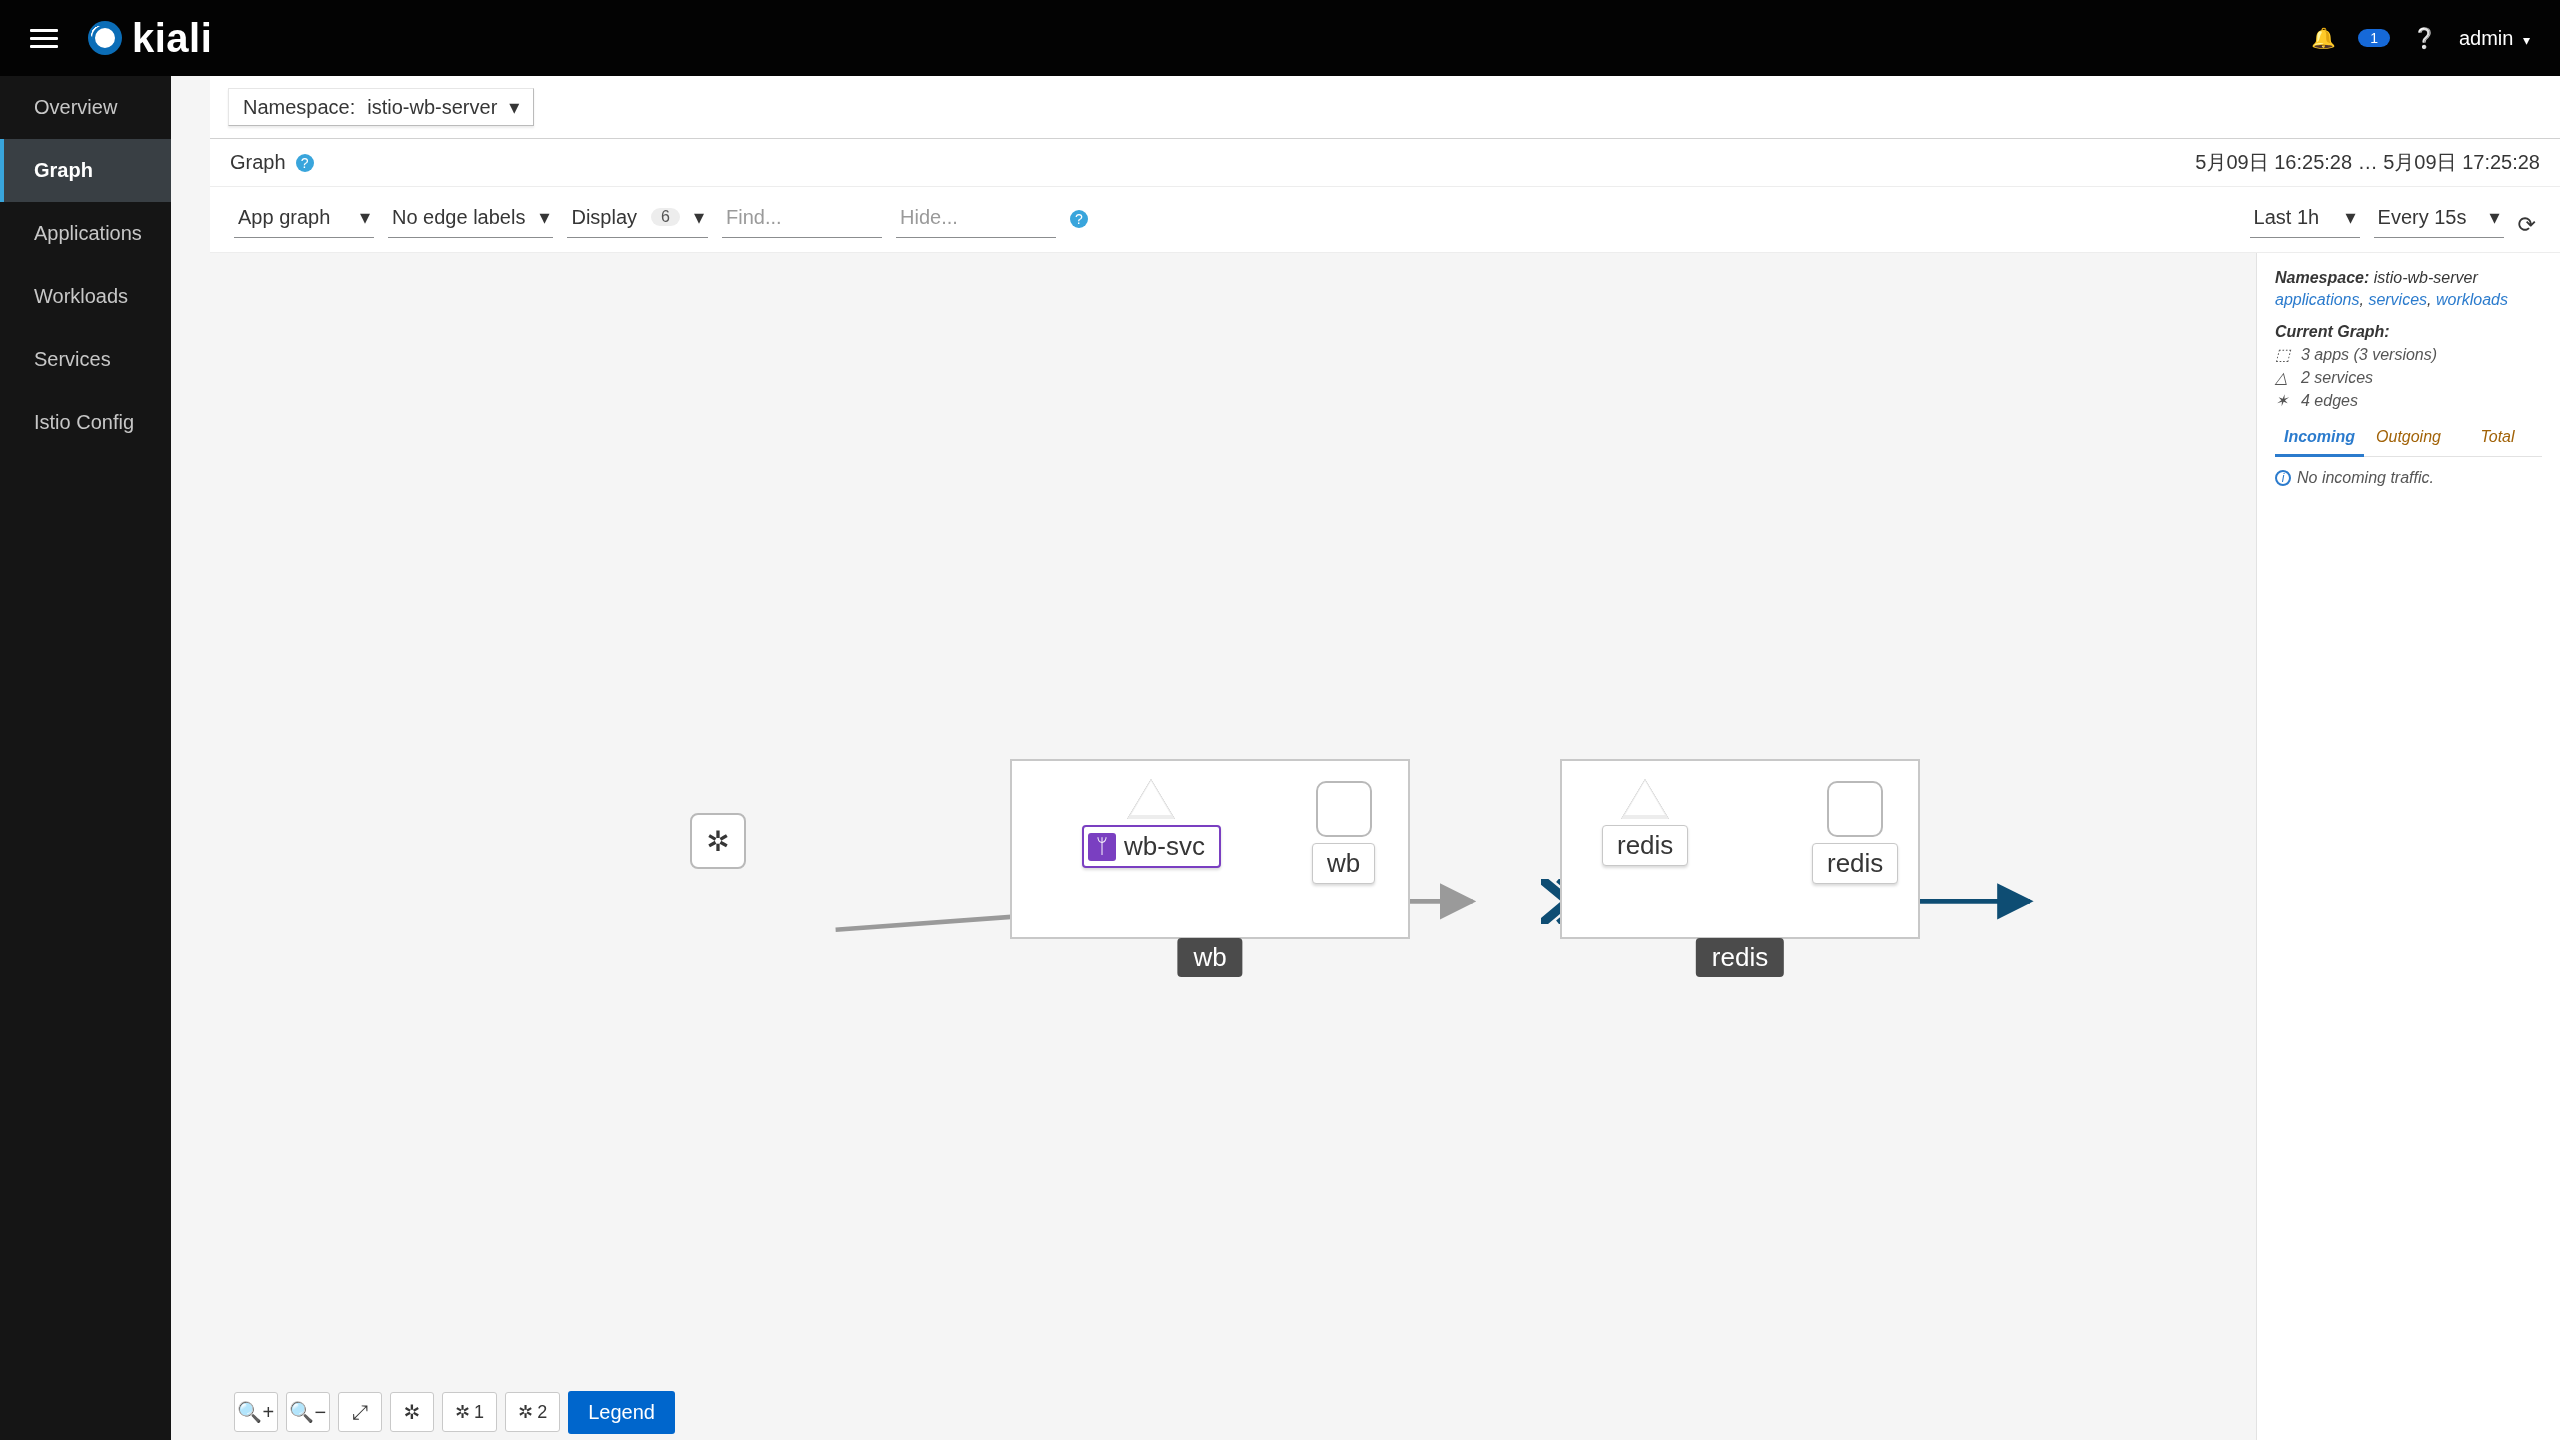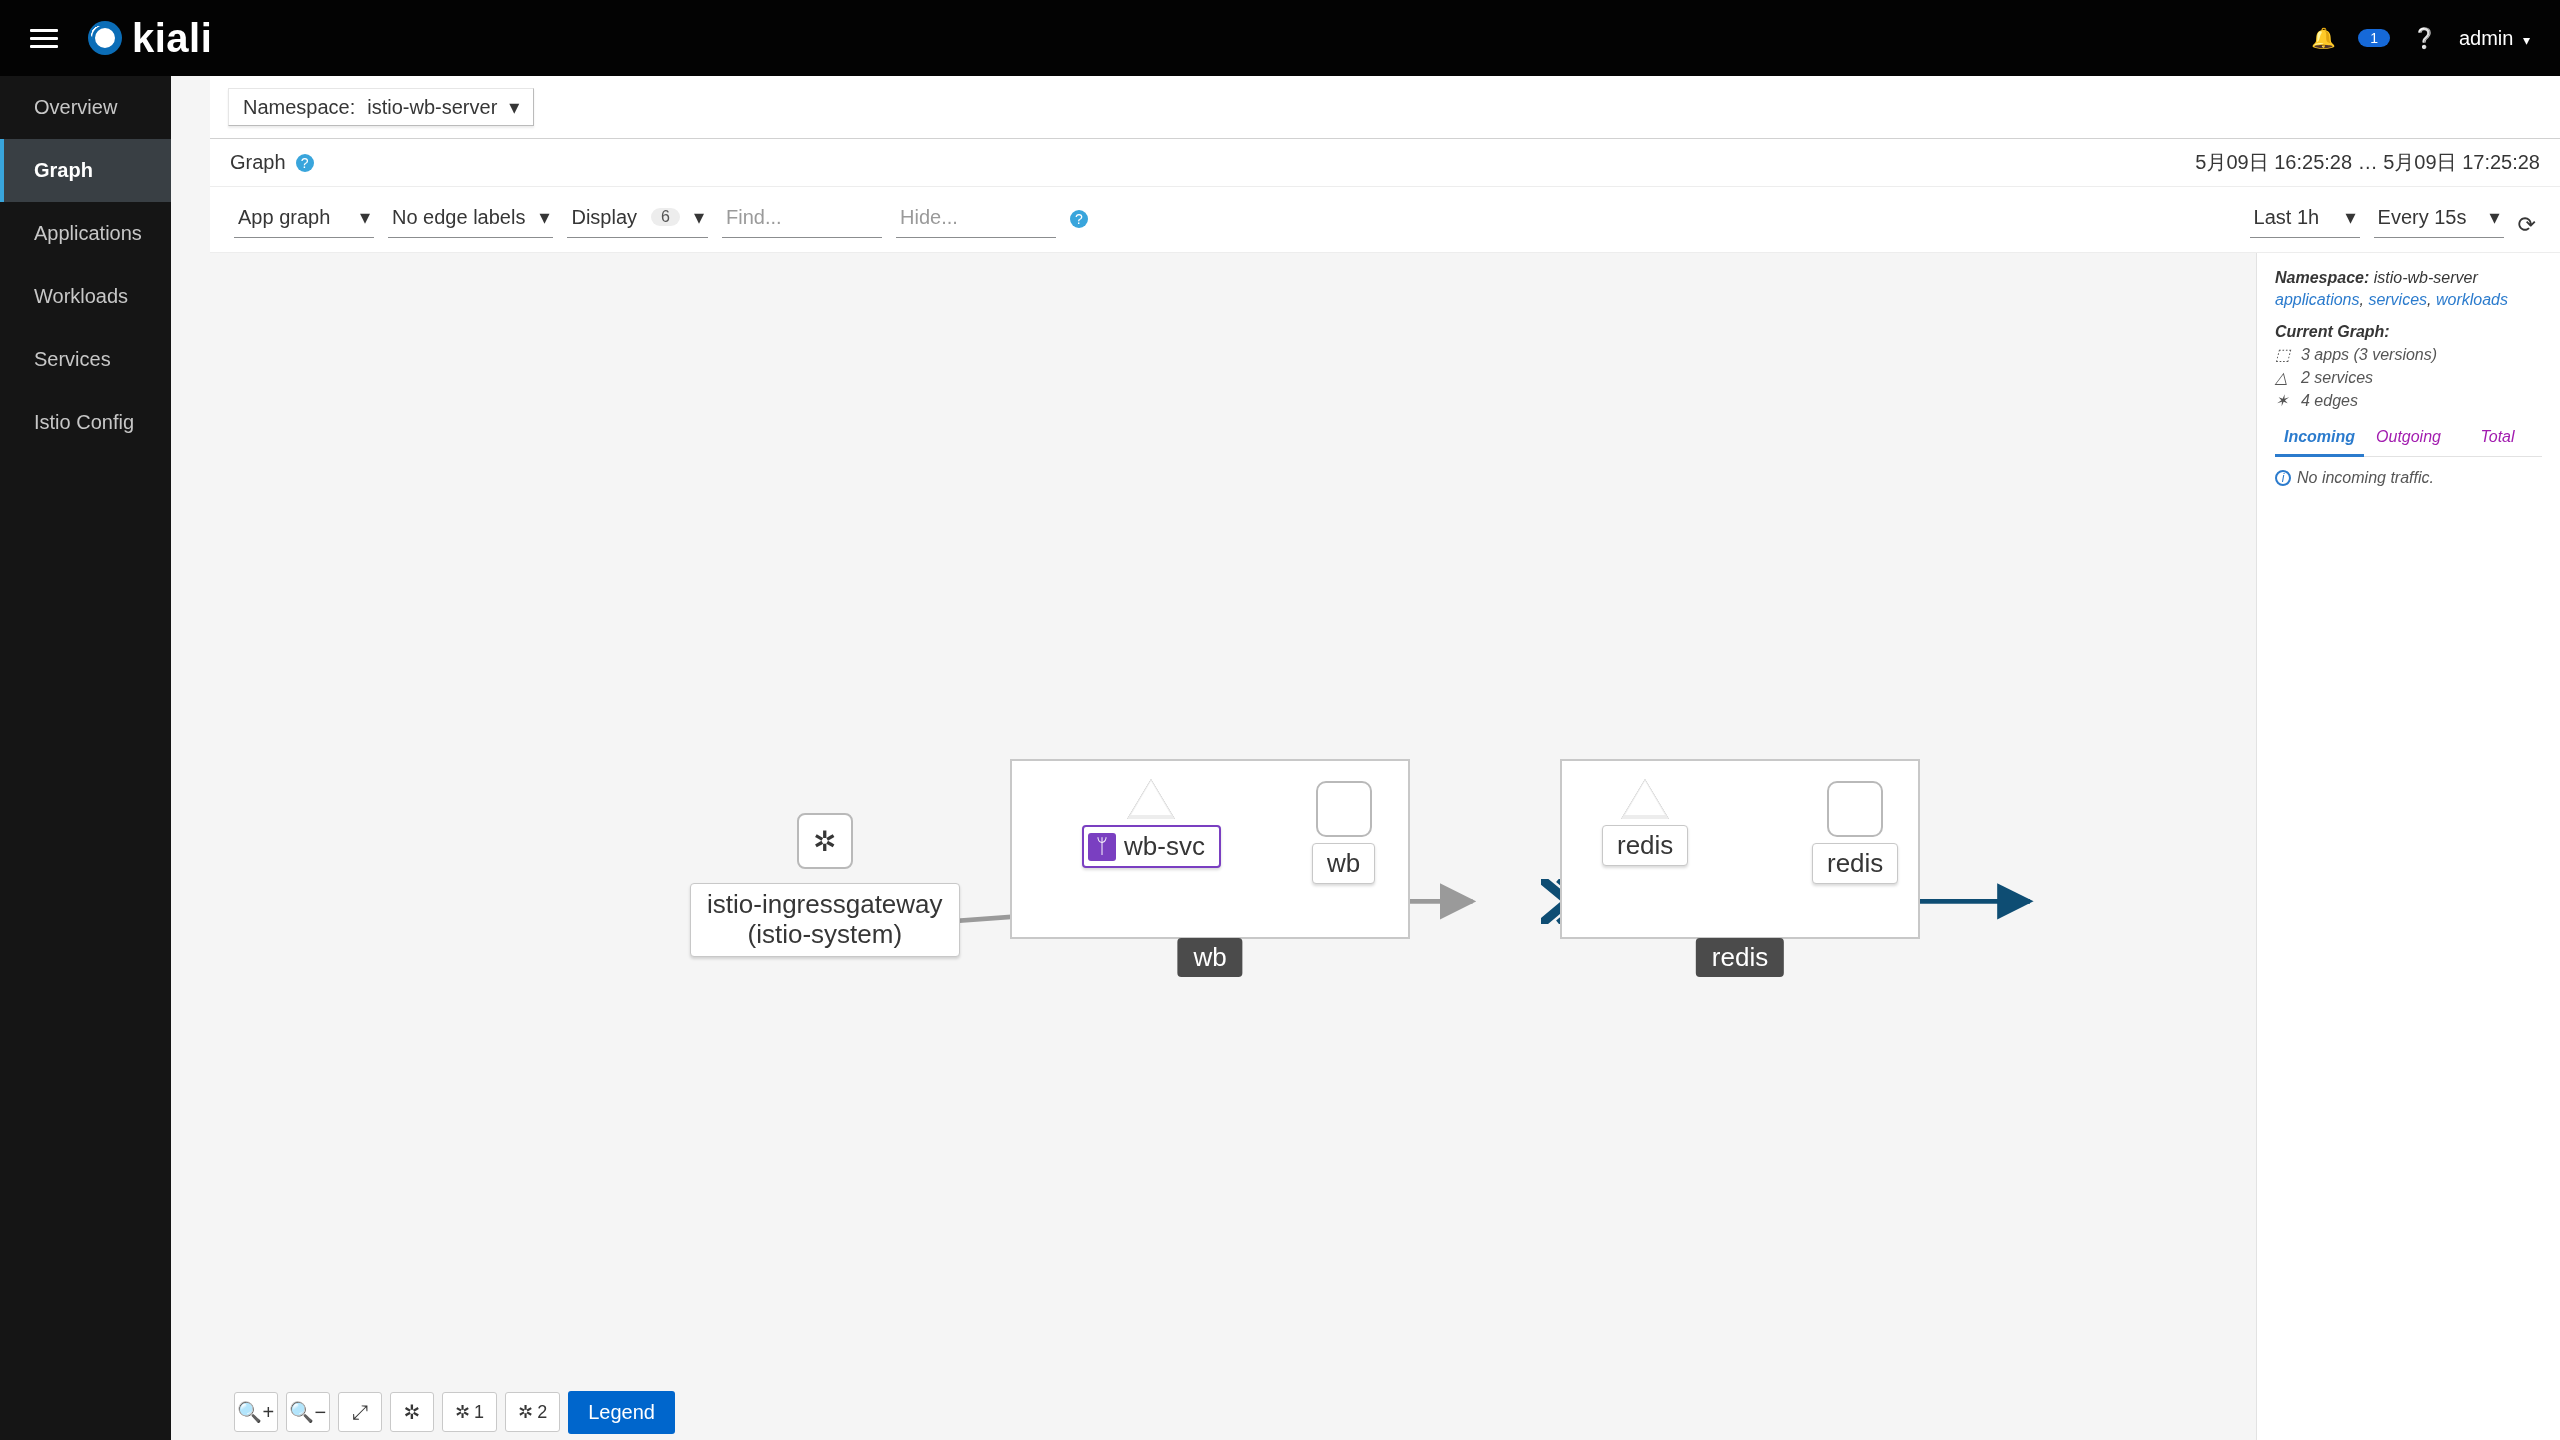--- a/index.html
+++ b/index.html
@@ -153,7 +153,7 @@
   .info-panel .stat-line .ic { width:16px; display:inline-block; color:#555; }
 
   .tabs { display:flex; border-bottom:1px solid #e2e2e2; margin-top:10px; }
-  .tabs .tab { flex:1; text-align:center; padding:8px 0; font-size:16px; color:#a21caf; cursor:pointer; }
+  .tabs .tab { flex:1; text-align:center; padding:8px 0; font-size:16px; color:#a16207; cursor:pointer; }
   .tabs .tab.active { color:#2b7bcd; border-bottom:3px solid #2b7bcd; margin-bottom:-1px; font-weight:600; }
   .info-msg { margin-top:12px; color:#555; display:flex; align-items:center; gap:6px;}
   .info-msg .iicon{

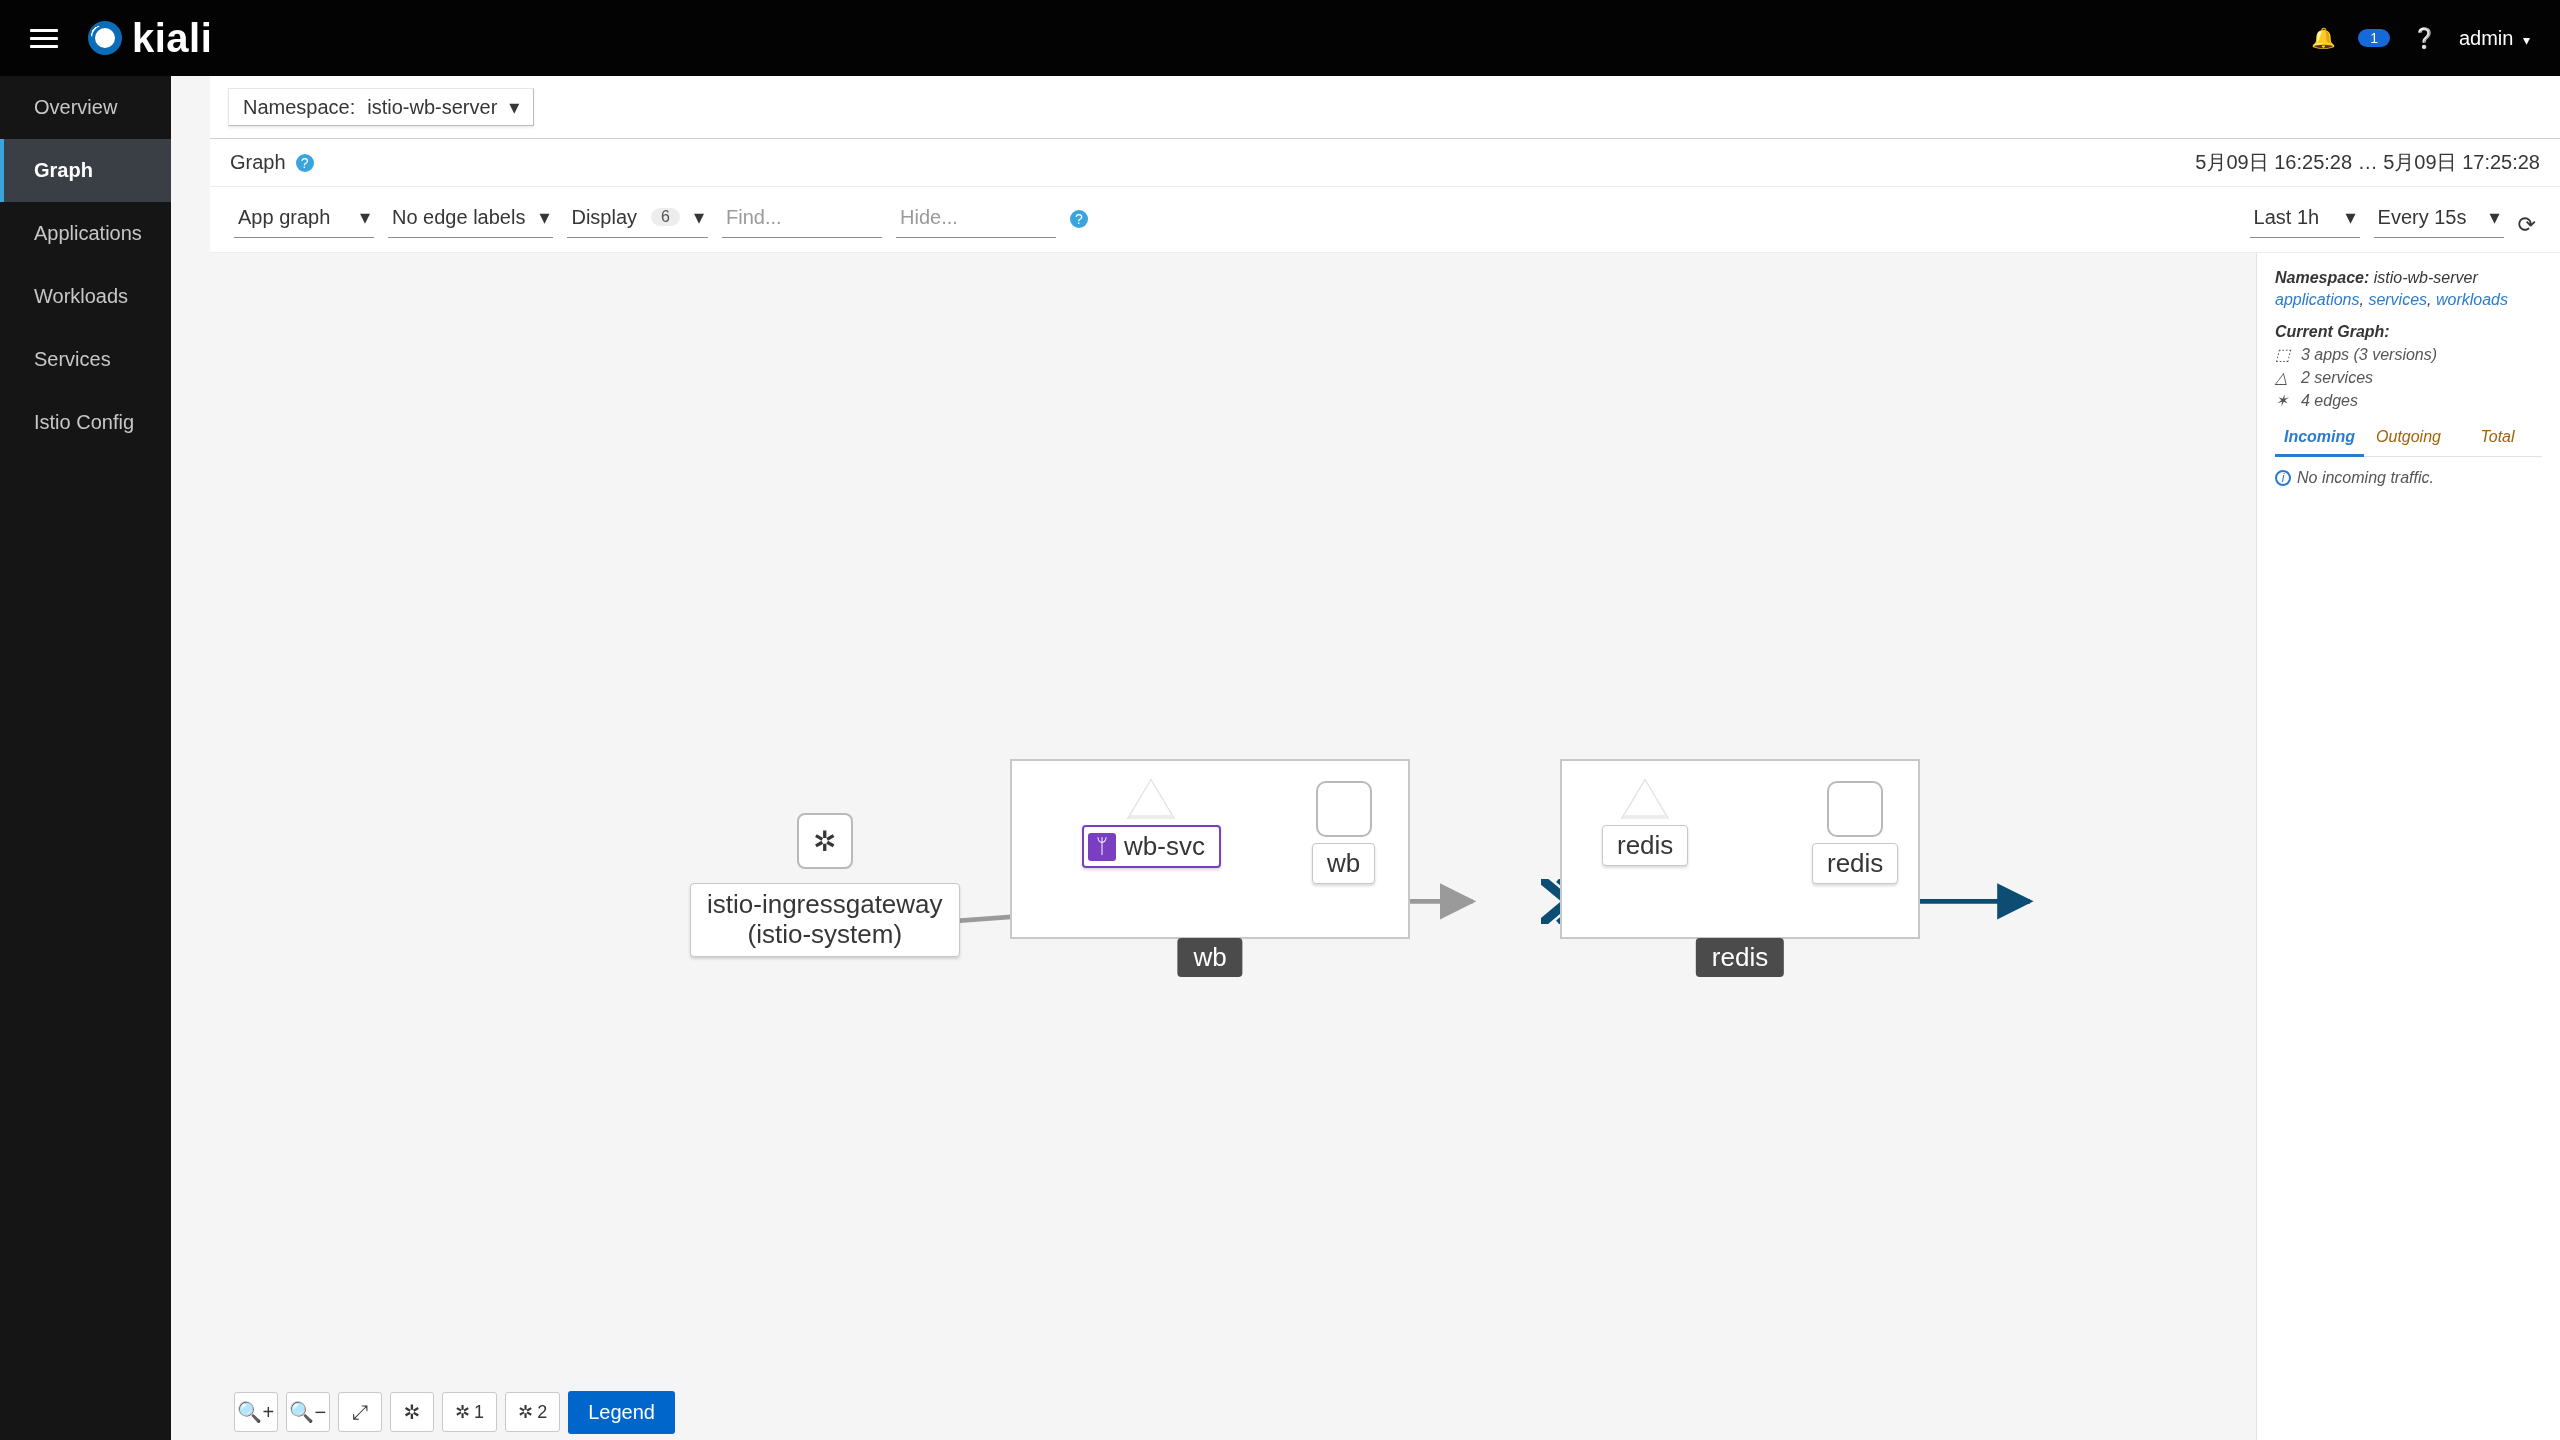--- a/index.html
+++ b/index.html
@@ -354,10 +354,6 @@
 
       <div class="gw-node" style="left:480px; top:560px;">
         <div class="gw-square">✲</div>
-        <div class="gw-label">
-          <div>istio-ingressgateway</div>
-          <div>(istio-system)</div>
-        </div>
       </div>
 
       <div class="grp" style="left:800px; top:506px; width:400px; height:180px;">

